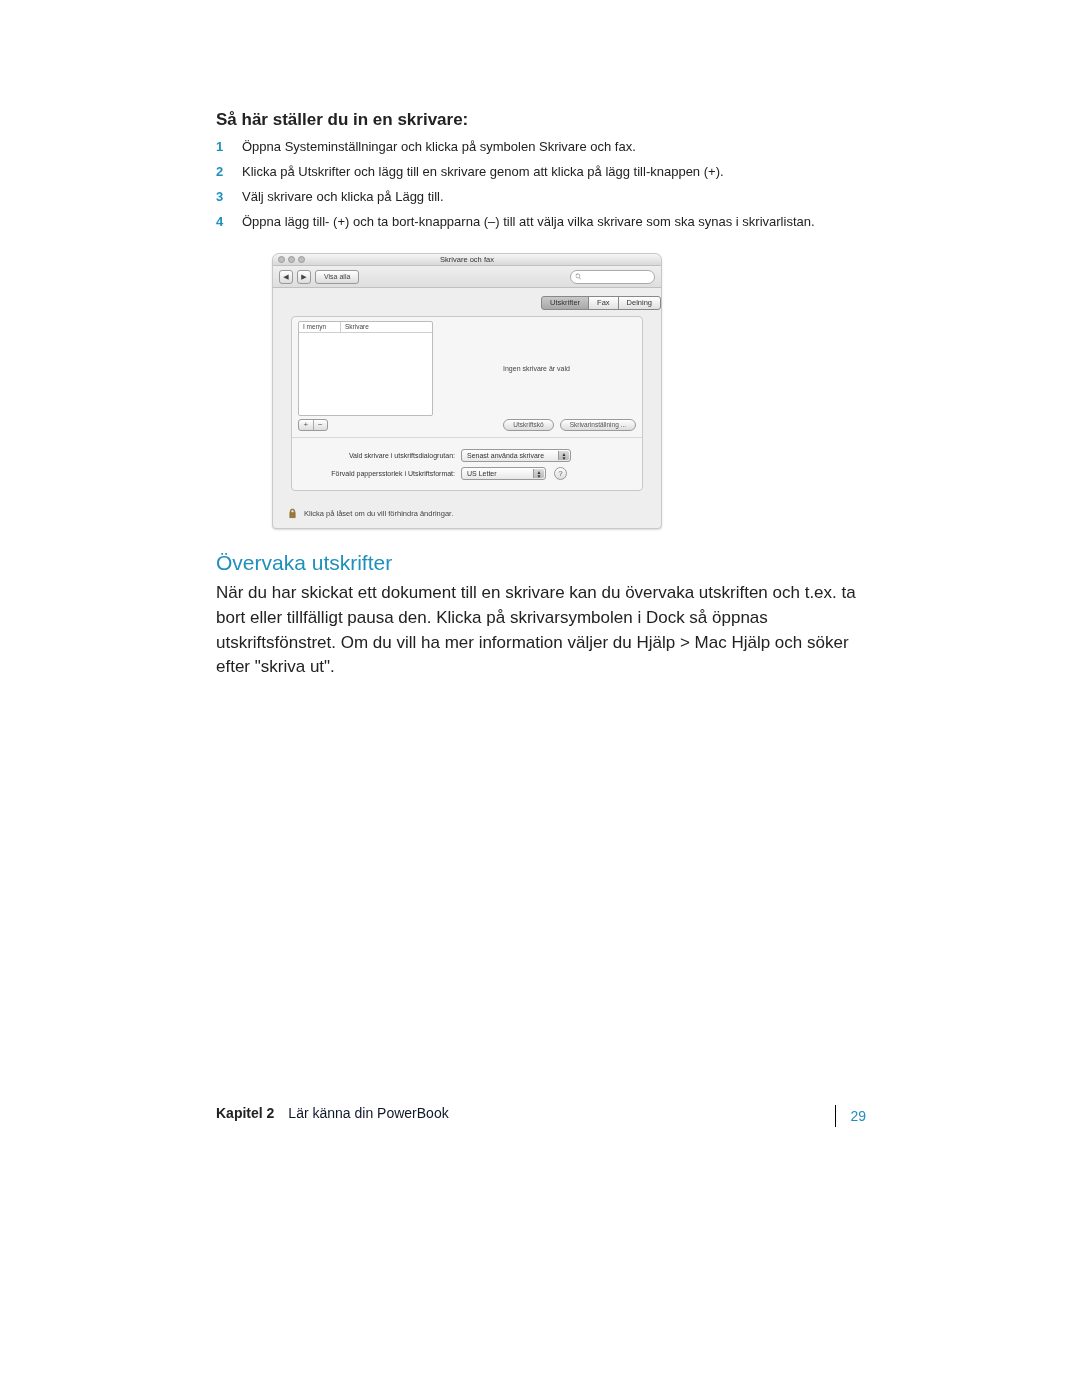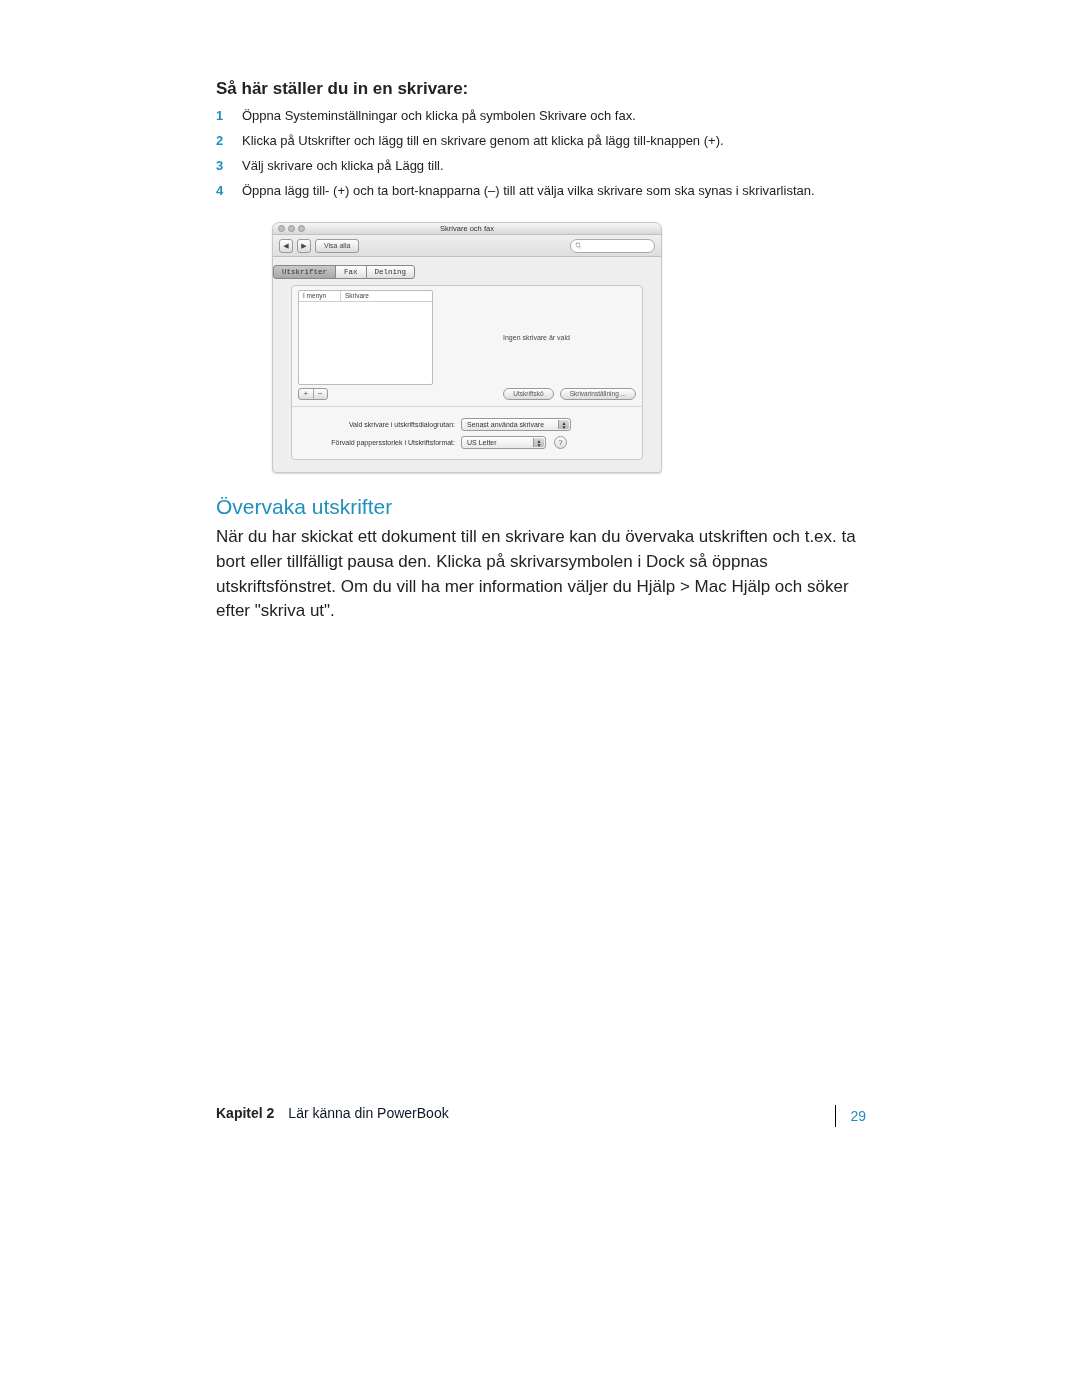--- a/index.html
+++ b/index.html
@@ -12,7 +12,7 @@
     position: relative;
   }
   .page {
-    padding: 79px 215px 0 216px;
+    padding: 110px 215px 0 216px;
   }
   .heading-bold {
     font-size: 17px;

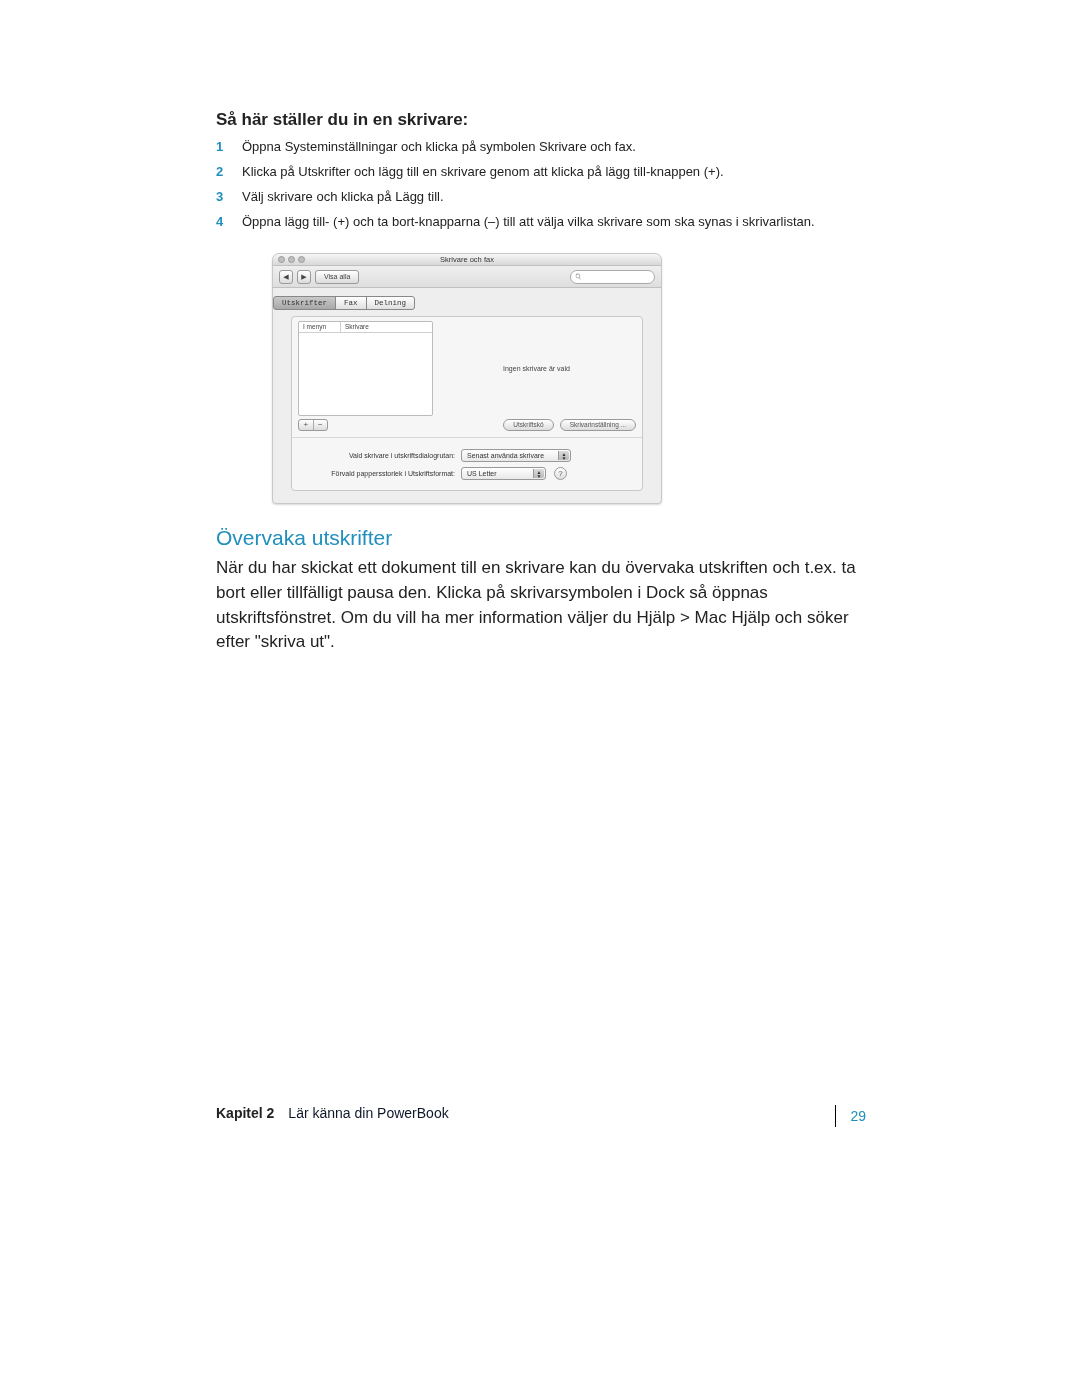--- a/index.html
+++ b/index.html
@@ -98,9 +98,8 @@
   }
   .search svg { width: 7px; height: 7px; fill: #888; }
   .segmented {
-    display: flex; justify-content: flex-start;
+    display: flex; justify-content: flex-end;
     padding: 8px 0 6px;
-    font-family: Liberation Mono, monospace;
   }
   .seg {
     height: 14px; padding: 0 8px;

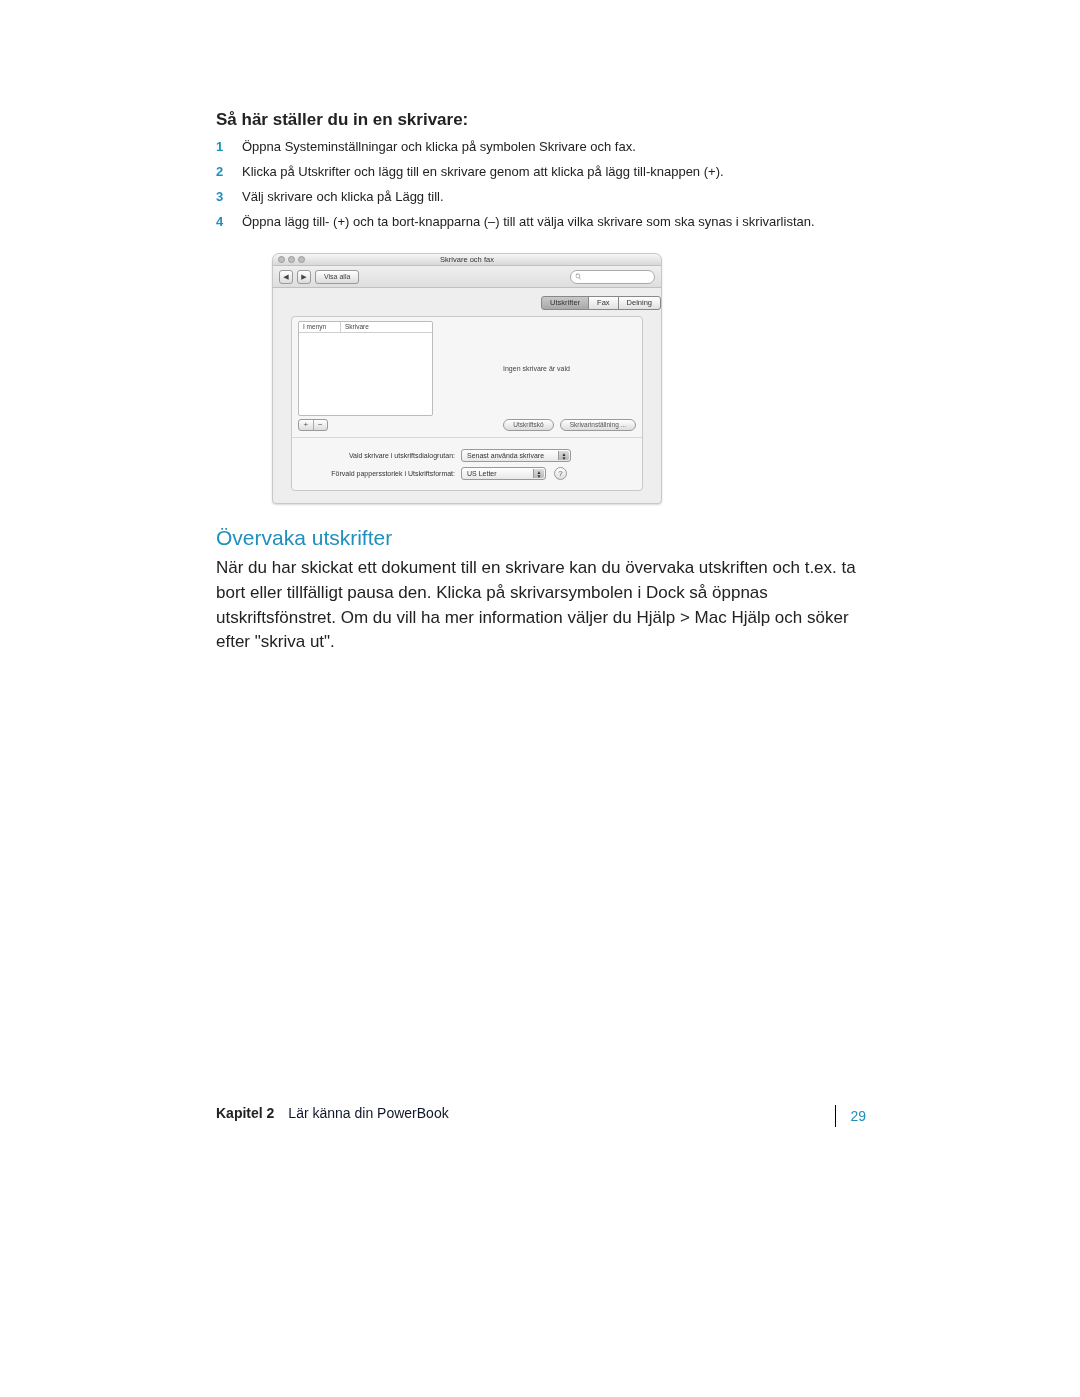--- a/index.html
+++ b/index.html
@@ -278,6 +278,12 @@
         </div>
       </div>
     </div>
+    <div class="lockrow">
+      <svg viewBox="0 0 24 24">
+          <path d="M7 10V7a5 5 0 0110 0v3h1v11H6V10h1zm2 0h6V7a3 3 0 00-6 0v3z"></path>
+        </svg>
+      <span>Klicka på låset om du vill förhindra ändringar.</span>
+    </div>
   </div>
 
   <div class="blue-heading">Övervaka utskrifter</div>

